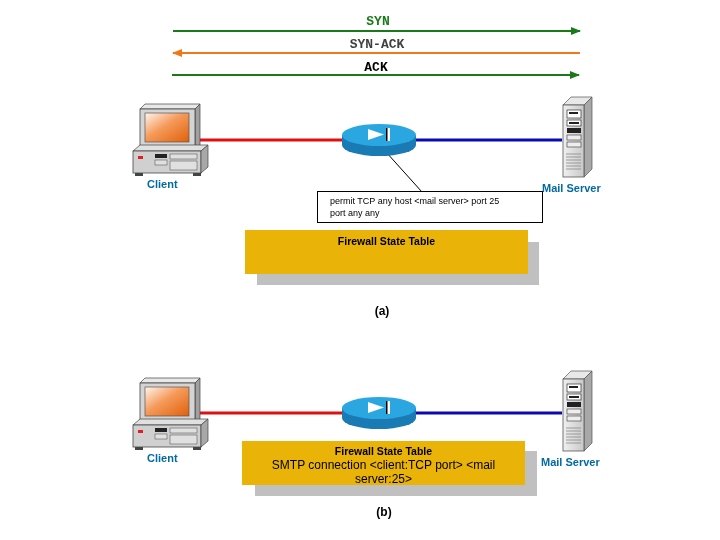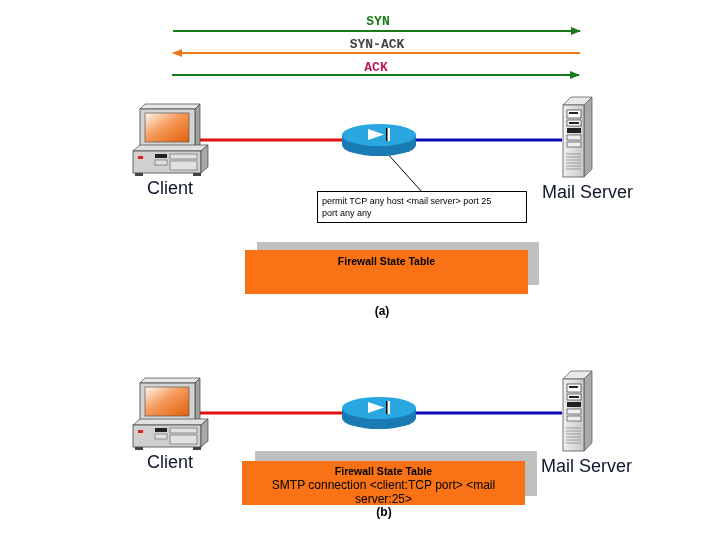--- a/index.html
+++ b/index.html
@@ -143,7 +143,7 @@
 
 <div class="hs-label" style="left:328px; top:14px; color:#1a7a1a;">SYN</div>
 <div class="hs-label" style="left:327px; top:37px; color:#404040;">SYN-ACK</div>
-<div class="hs-label" style="left:326px; top:60px; color:#be185d;">ACK</div>
+<div class="hs-label" style="left:326px; top:60px; color:#000000;">ACK</div>
 
 <div class="abs lbl" style="left:147px; top:178px;">Client</div>
 <div class="abs lbl" style="left:542px; top:182px;">Mail Server</div>

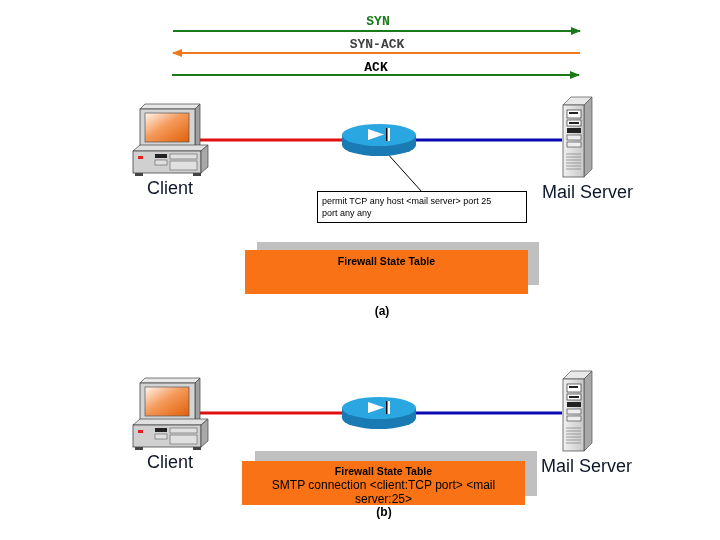--- a/index.html
+++ b/index.html
@@ -6,7 +6,7 @@
   body { width: 720px; height: 540px; position: relative; overflow: hidden;
          font-family: "Liberation Sans", sans-serif; }
   .abs { position: absolute; }
-  .lbl { font-weight: normal; font-size: 18px; color: #0f172a; white-space: nowrap; }
+  .lbl { font-weight: bold; font-size: 11px; color: #0369a1; white-space: nowrap; }
   .hs-label { position: absolute; font-weight: bold; font-size: 13px; text-align: center; width: 100px; white-space: nowrap; font-family: Liberation Mono, monospace; }
   .rule-box { position: absolute; background: #fff; border: 1px solid #000; font-size: 9px; line-height: 12px; padding: 3px 4px; white-space: nowrap; }
   .fst-shadow { position: absolute; background: #c0c0c0; }

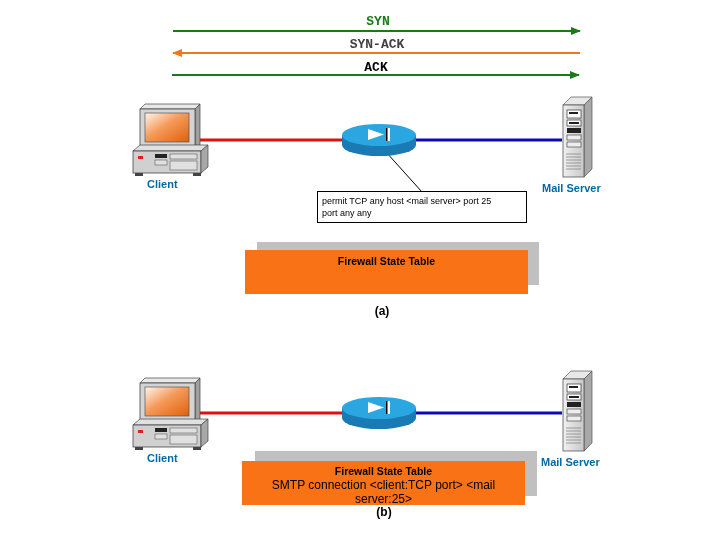--- a/index.html
+++ b/index.html
@@ -8,7 +8,7 @@
   .abs { position: absolute; }
   .lbl { font-weight: bold; font-size: 11px; color: #0369a1; white-space: nowrap; }
   .hs-label { position: absolute; font-weight: bold; font-size: 13px; text-align: center; width: 100px; white-space: nowrap; font-family: Liberation Mono, monospace; }
-  .rule-box { position: absolute; background: #fff; border: 1px solid #000; font-size: 9px; line-height: 12px; padding: 3px 4px; white-space: nowrap; }
+  .rule-box { position: absolute; background: #fff; border: 1px solid #000; font-size: 9px; line-height: 12px; padding: 3px 12px; white-space: nowrap; }
   .fst-shadow { position: absolute; background: #c0c0c0; }
   .fst { position: absolute; background: #f97316; text-align: center; font-size: 10px; margin-top: 20px; }
   .fst .title { font-weight: bold; font-size: 10.5px; }

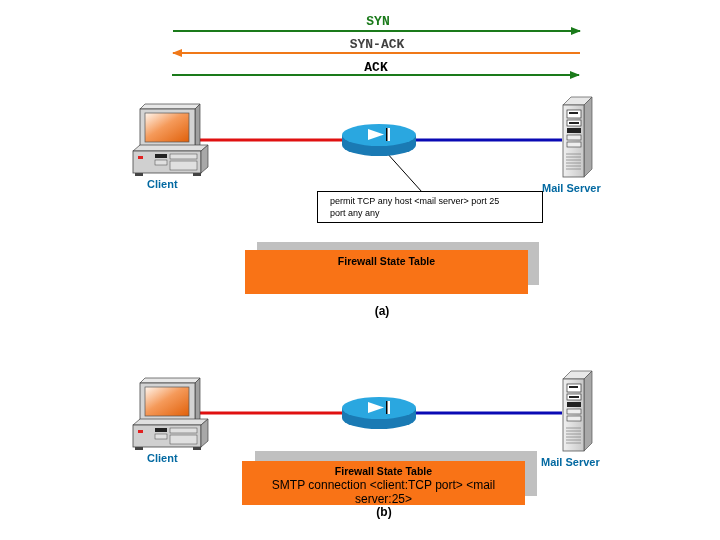--- a/index.html
+++ b/index.html
@@ -10,7 +10,7 @@
   .hs-label { position: absolute; font-weight: bold; font-size: 13px; text-align: center; width: 100px; white-space: nowrap; font-family: Liberation Mono, monospace; }
   .rule-box { position: absolute; background: #fff; border: 1px solid #000; font-size: 9px; line-height: 12px; padding: 3px 12px; white-space: nowrap; }
   .fst-shadow { position: absolute; background: #c0c0c0; }
-  .fst { position: absolute; background: #f97316; text-align: center; font-size: 10px; margin-top: 20px; }
+  .fst { position: absolute; background: #eab308; text-align: center; font-size: 10px; }
   .fst .title { font-weight: bold; font-size: 10.5px; }
   .caption { position: absolute; font-weight: bold; font-size: 12px; width: 40px; text-align: center; }
   svg { position: absolute; left: 0; top: 0; }

